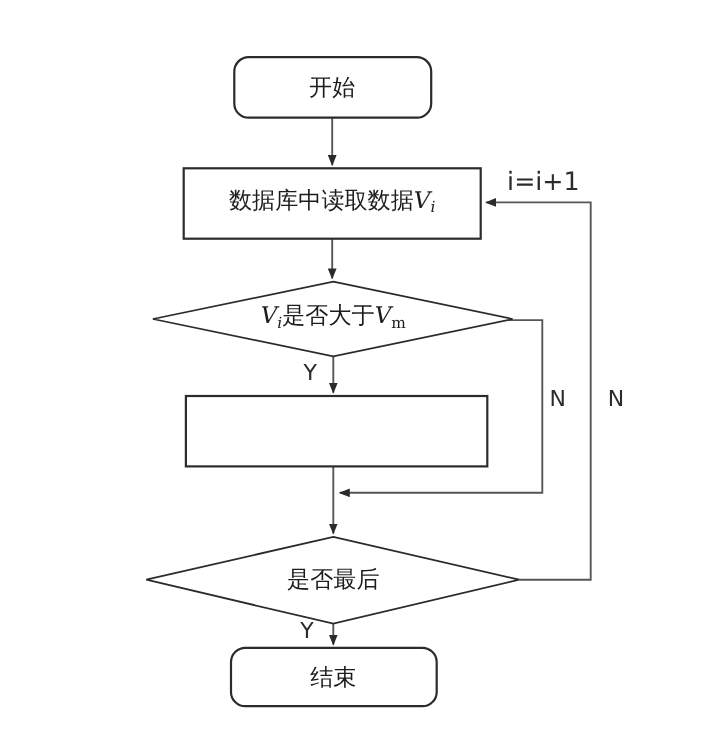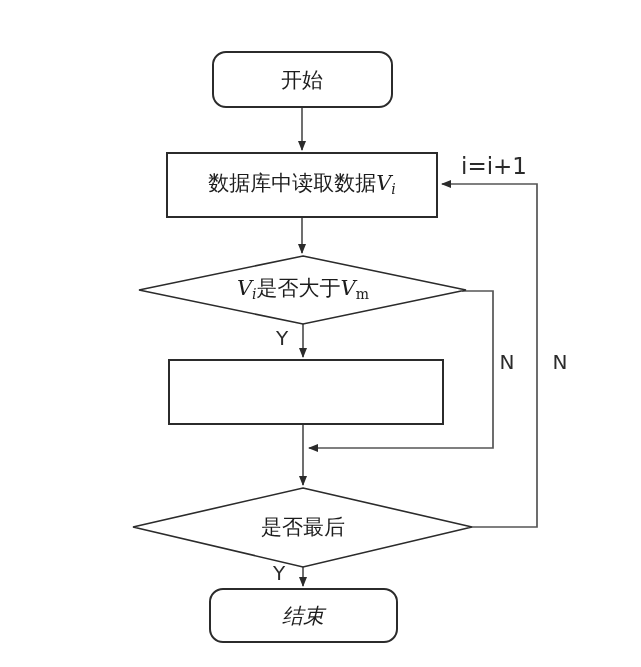--- a/index.html
+++ b/index.html
@@ -93,7 +93,7 @@
     <div>是否最后</div>
   </div>
 
-  <div class="node-label" style="left:293px; top:616px;font-style:italic;">结束</div>
+  <div class="node-label" style="left:293px; top:616px;">结束</div>
 
   <div class="edge-label" style="left:272px; top:338px;">Y</div>
 

